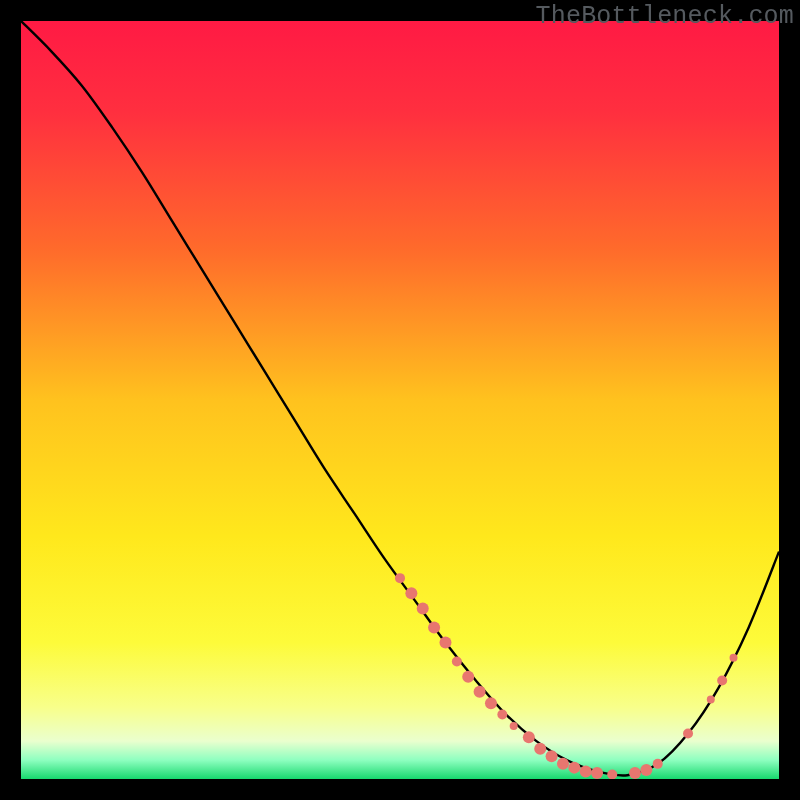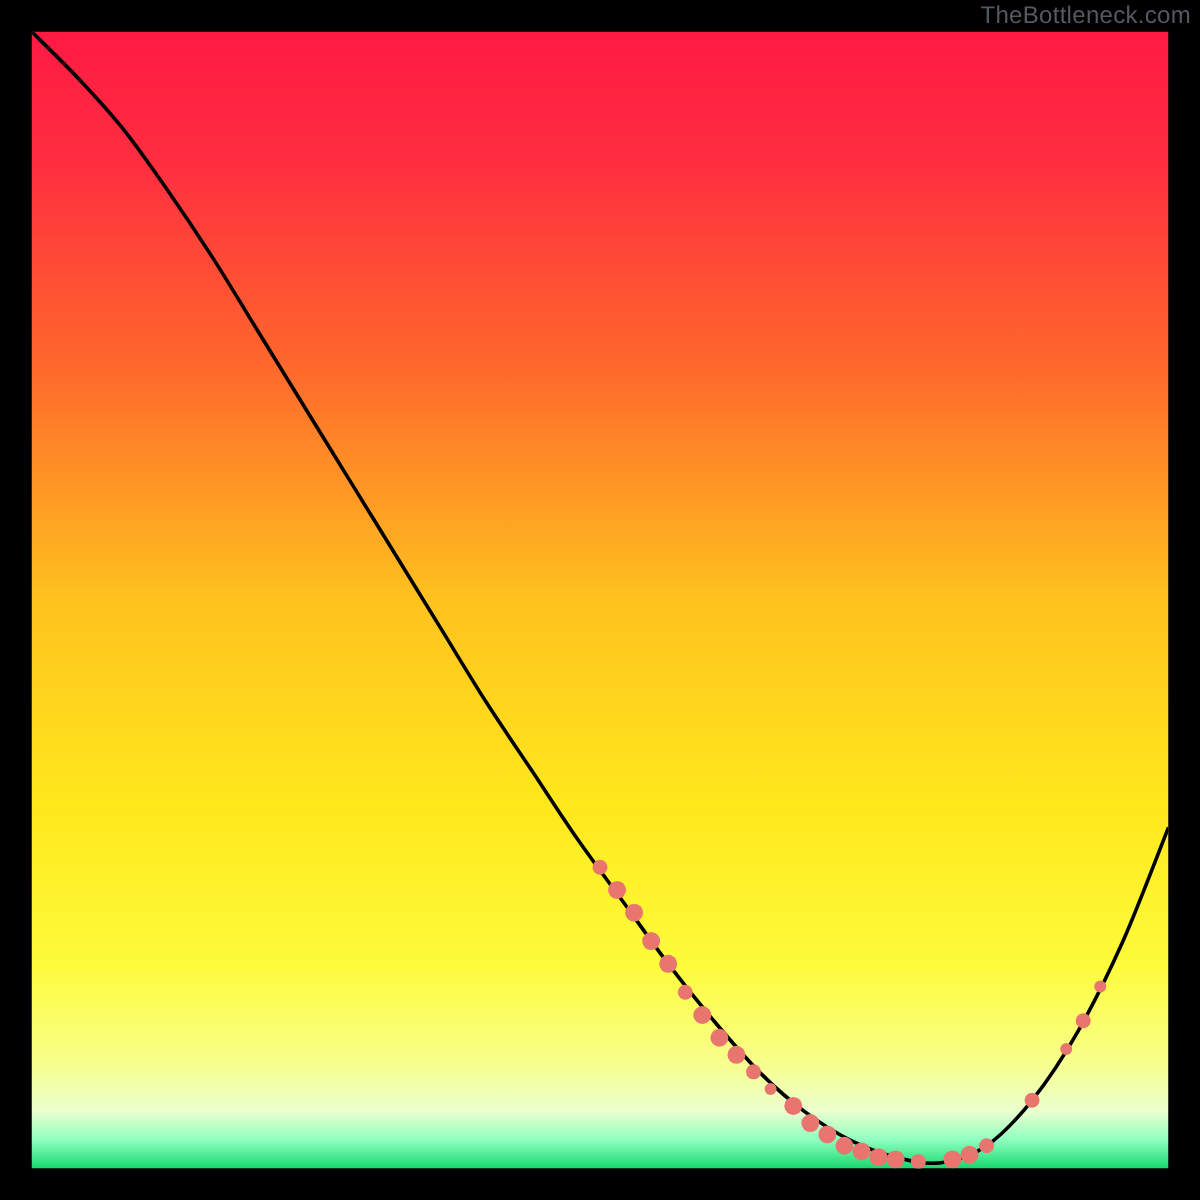--- a/index.html
+++ b/index.html
@@ -31,9 +31,10 @@
     top: 2px;
     right: 6px;
     color: #555a5f;
-    font-size: 16px;
+    font-size: 25px;
     font-weight: 500;
     letter-spacing: 0.2px;
+    font-family: Liberation Mono, monospace;
   }
 </style>
 </head>

